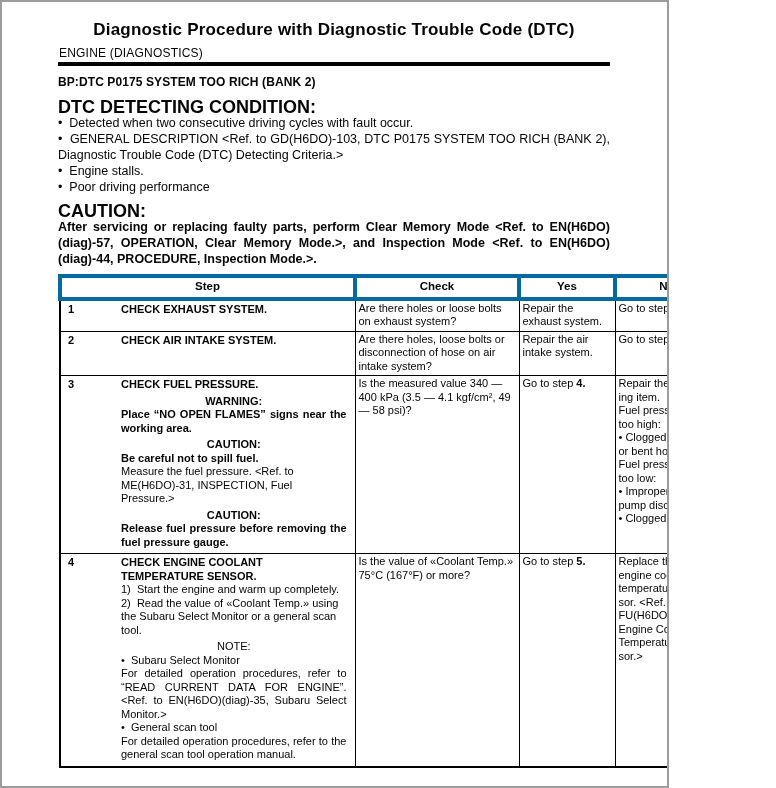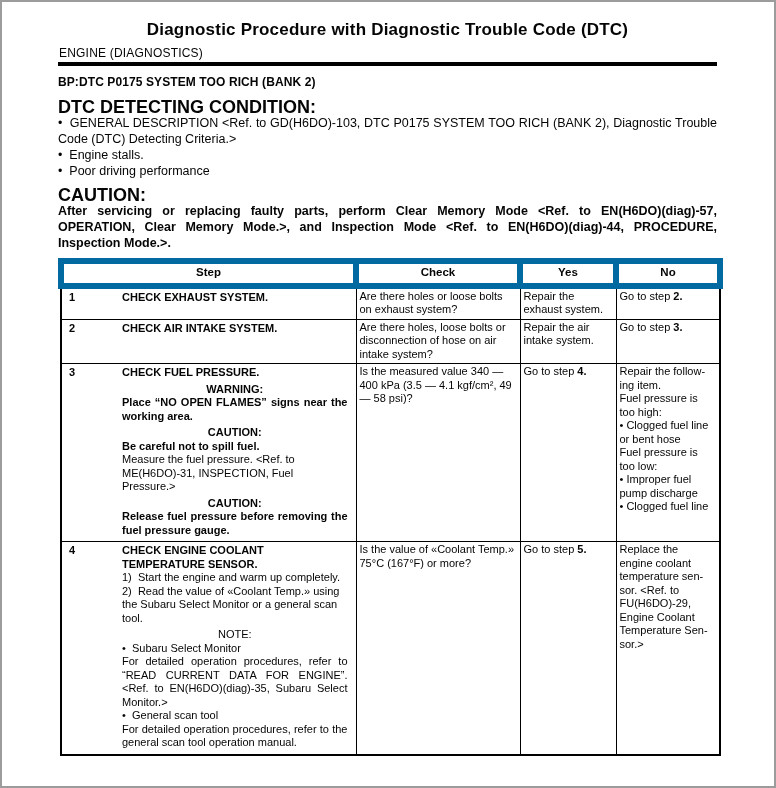--- a/index.html
+++ b/index.html
@@ -5,7 +5,7 @@
   html,body { margin:0; padding:0; background:#ffffff; }
   .page {
     position:relative;
-    width:776px; height:788px;
+    width:669px; height:788px;
     box-sizing:border-box;
     border:2px solid #9c9c9c;
     background:#ffffff;

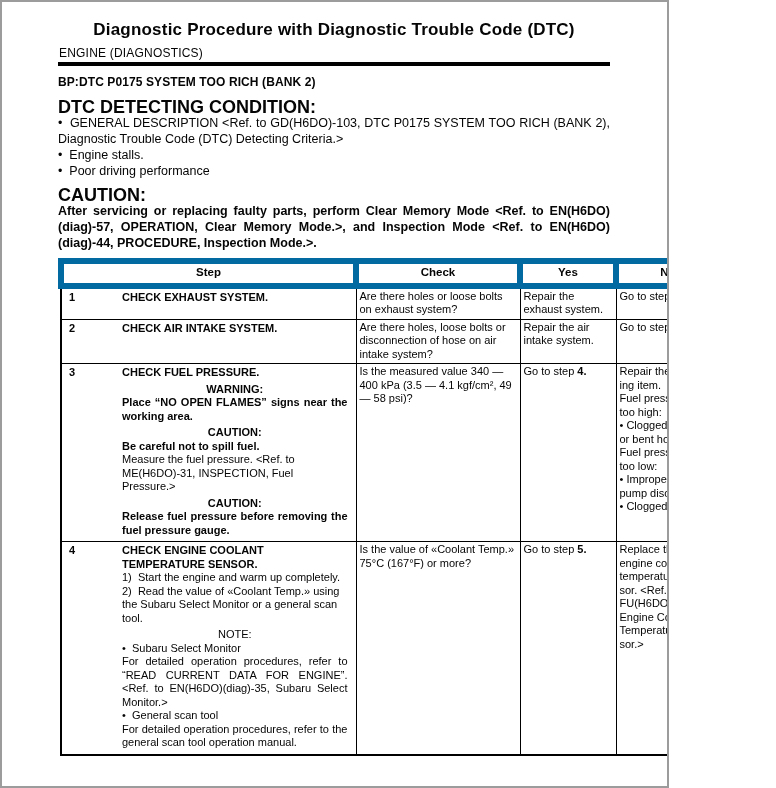--- a/index.html
+++ b/index.html
@@ -59,6 +59,7 @@
   <div class="heading">BP:DTC P0175 SYSTEM TOO RICH (BANK 2)</div>
 
   <div class="label">DTC DETECTING CONDITION:</div>
+  <div class="bullet">Detected when two consecutive driving cycles with fault occur.</div>
   <div class="bullet jt">GENERAL DESCRIPTION &lt;Ref. to GD(H6DO)-103, DTC P0175 SYSTEM TOO RICH (BANK 2), Diagnostic Trouble Code (DTC) Detecting Criteria.&gt;</div>
 
   <div class="bullet">Engine stalls.</div>

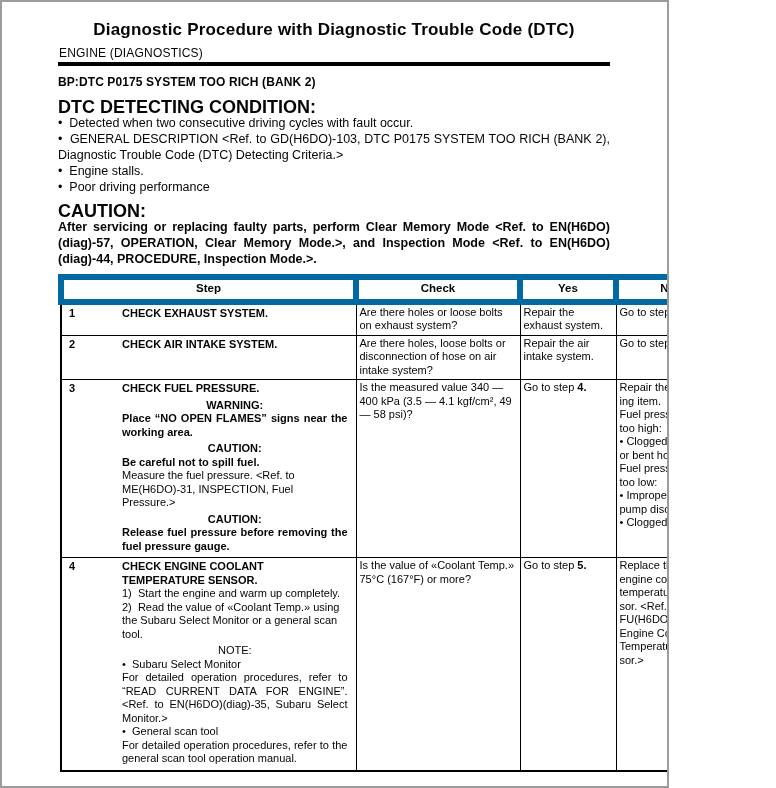--- a/index.html
+++ b/index.html
@@ -34,7 +34,7 @@
   }
   .c-step { width:295px; } .c-check { width:164px; } .c-yes { width:96px; } .c-no { width:104px; }
   table.diag th {
-    border:6px solid #0369a1; font-size:11.5px; font-weight:700;
+    border:4px solid #0369a1; font-size:11.5px; font-weight:700;
     padding:2px 2px 3px 2px; text-align:center;
   }
   table.diag td { border:1px solid #000; vertical-align:top; padding:1px 3px 2px 3px; }

